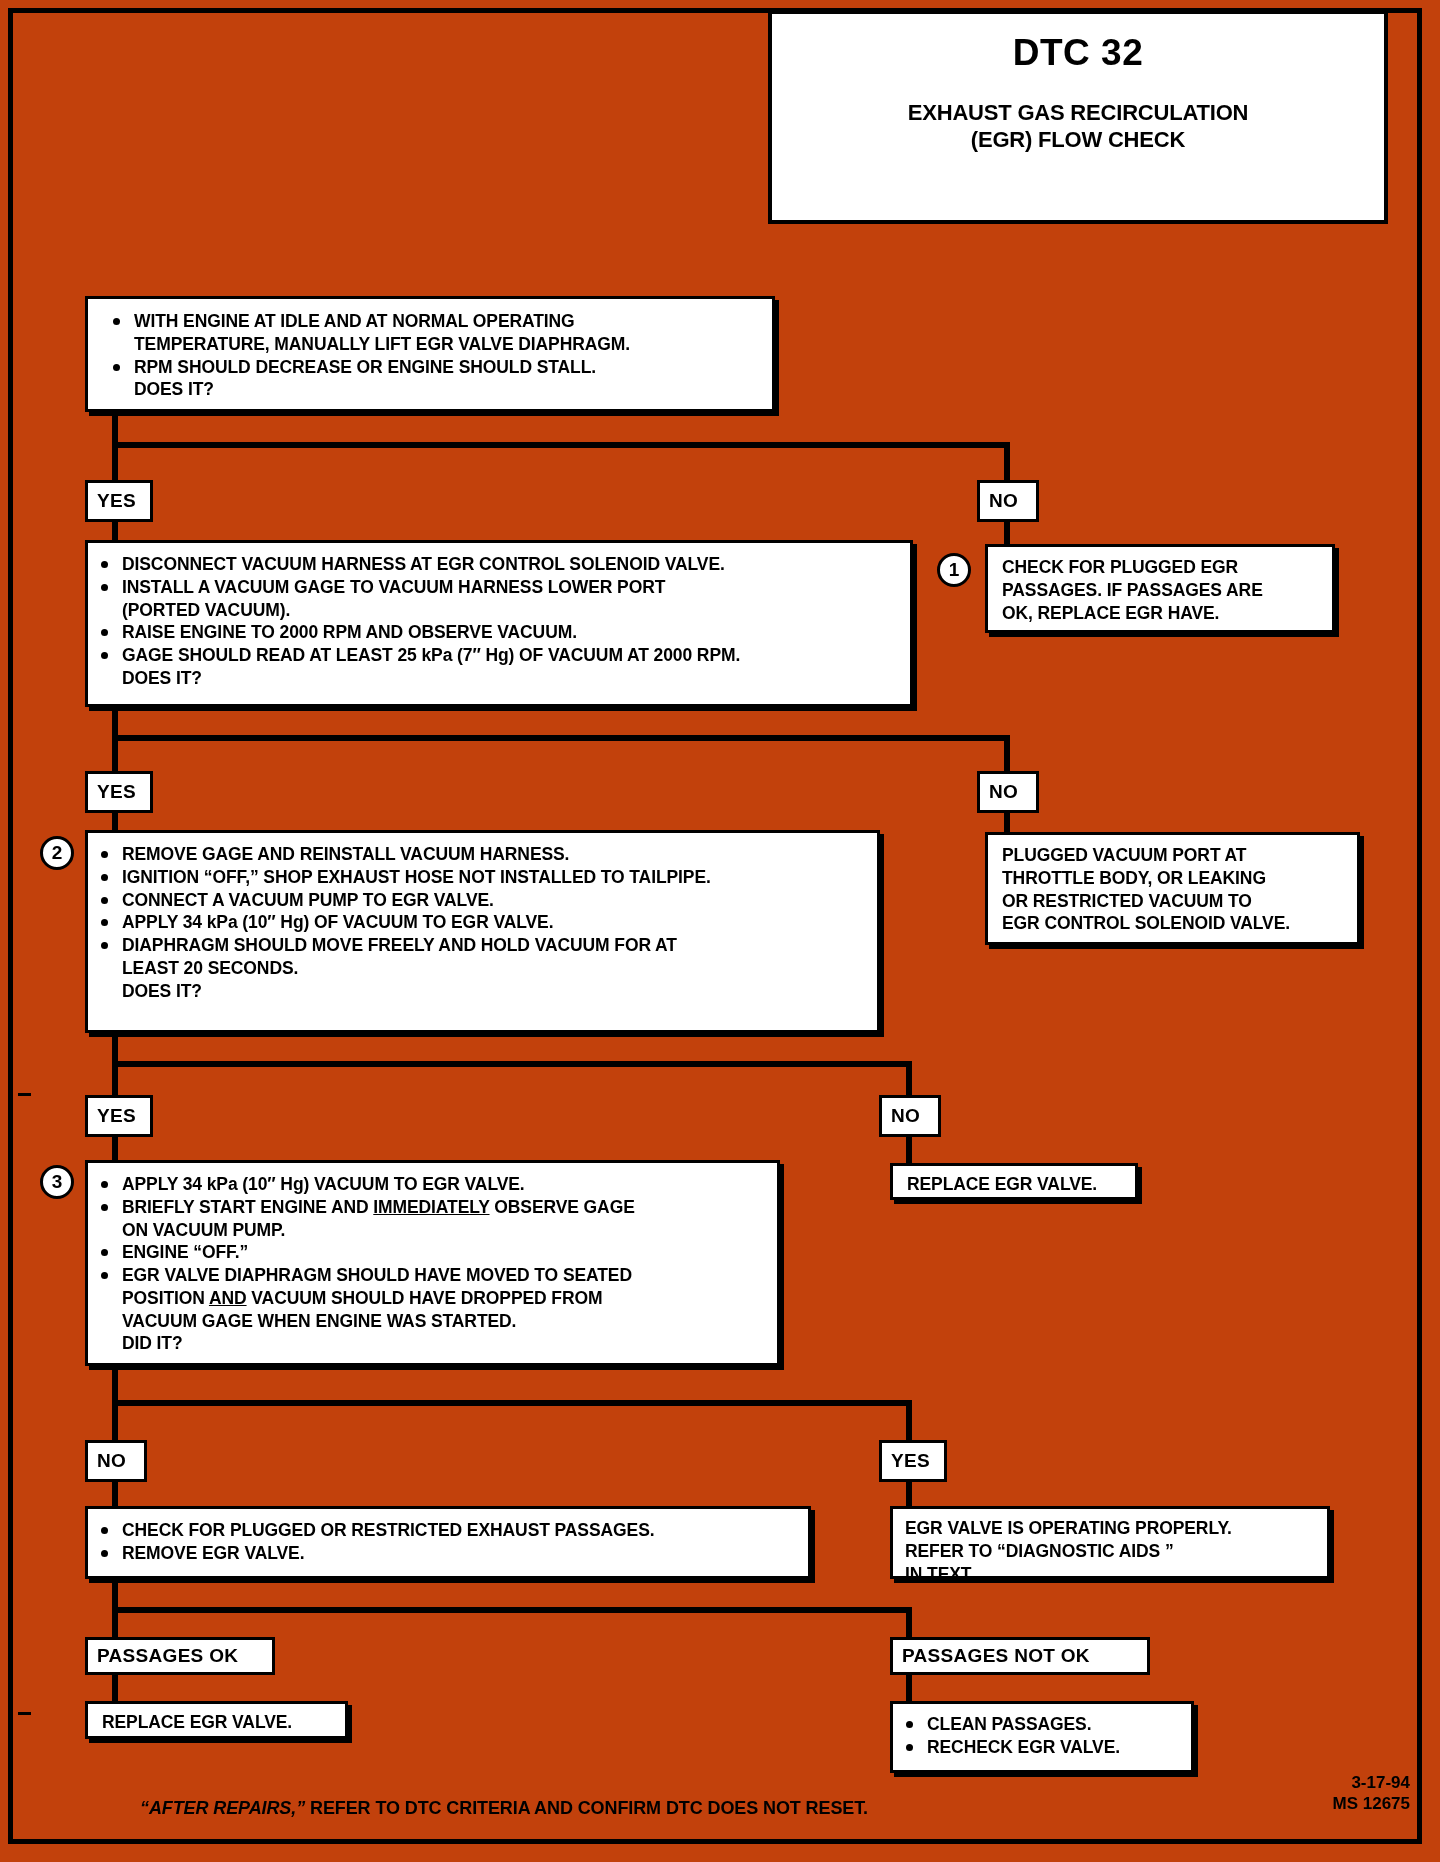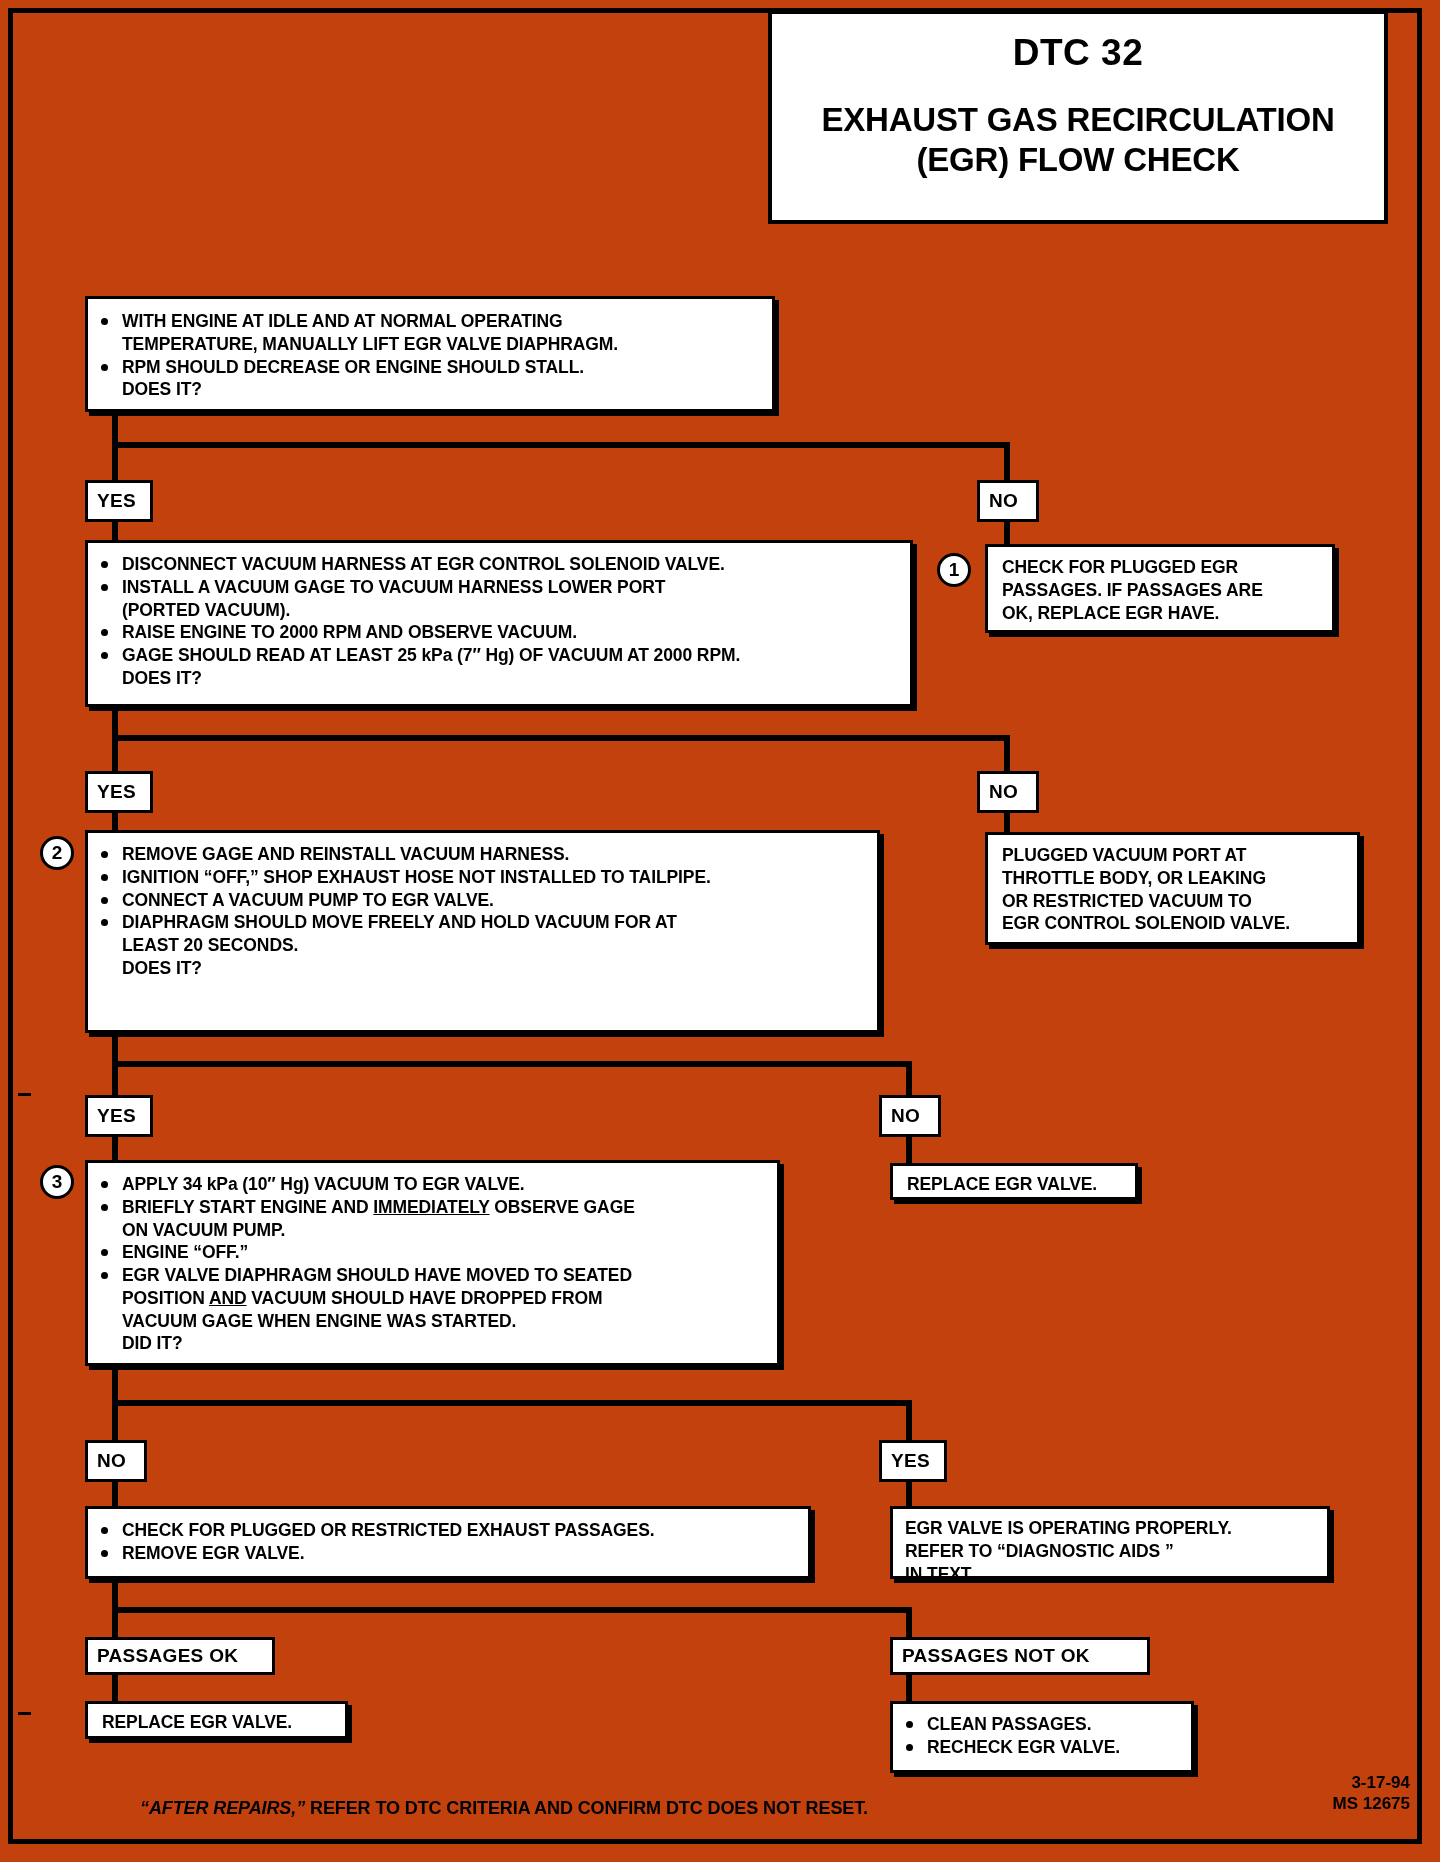--- a/index.html
+++ b/index.html
@@ -49,7 +49,7 @@
     margin-top: 18px;
   }
   .dtc-sub {
-    font-size: 33px;
+    font-size: 22px;
     font-weight: bold;
     line-height: 1.22;
     margin-top: 26px;

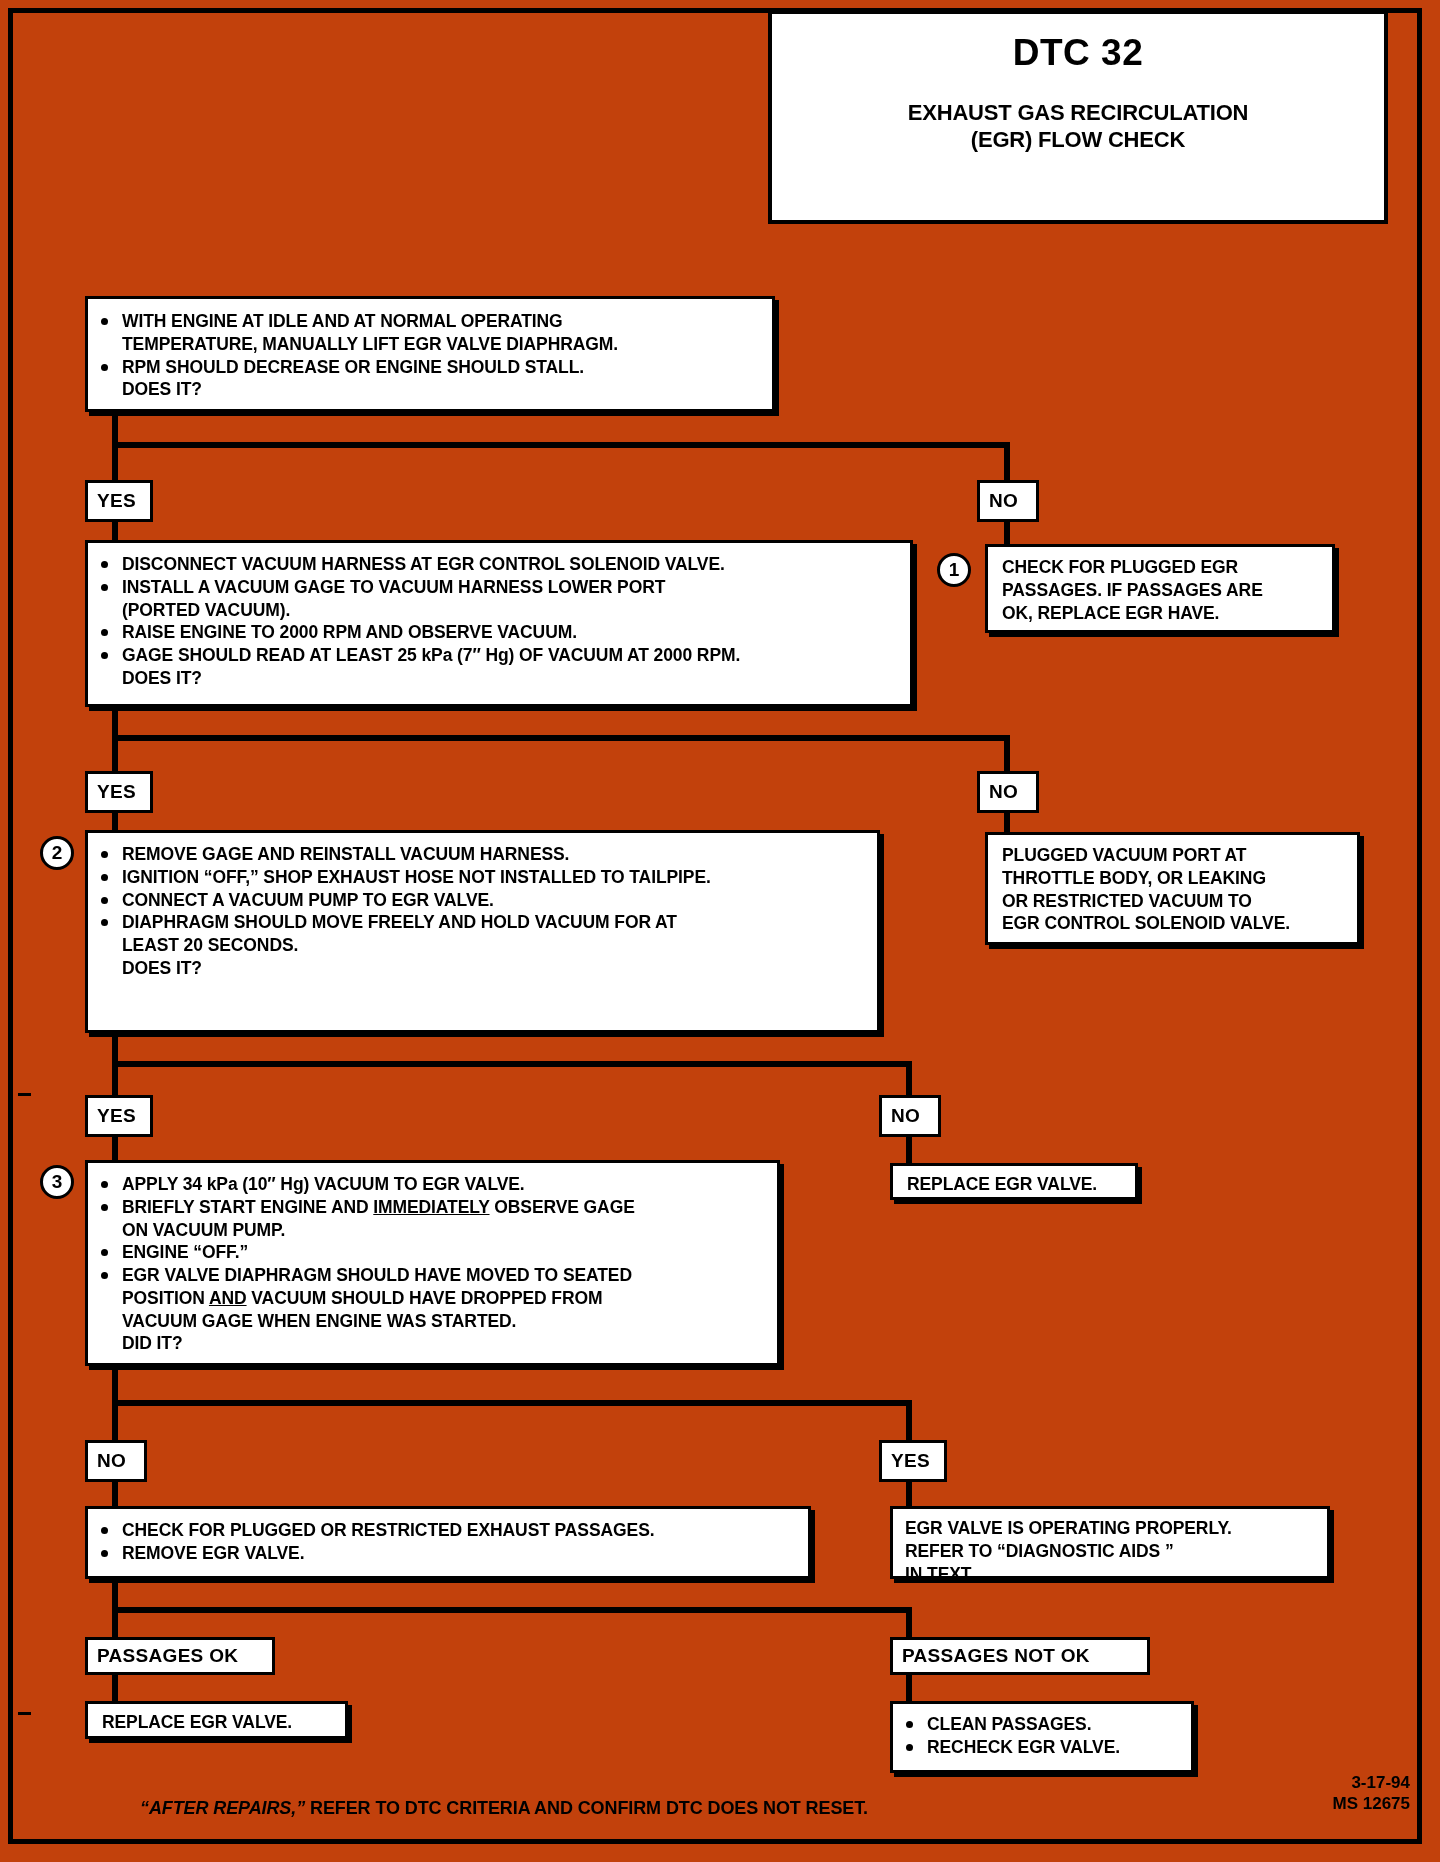--- a/index.html
+++ b/index.html
@@ -187,7 +187,7 @@
   </div>
 
   <div class="box box-shadow" style="left:85px; top:296px; width:690px; height:116px;">
-    <ul class="bullets bodytext" style="padding:11px 0 0 0;">
+    <ul class="bullets bodytext" style="padding:11px 0 0 12px;">
       <li>
         <span>WITH ENGINE AT IDLE AND AT NORMAL OPERATING</span><br>
         <span>TEMPERATURE, MANUALLY LIFT EGR VALVE DIAPHRAGM.</span>

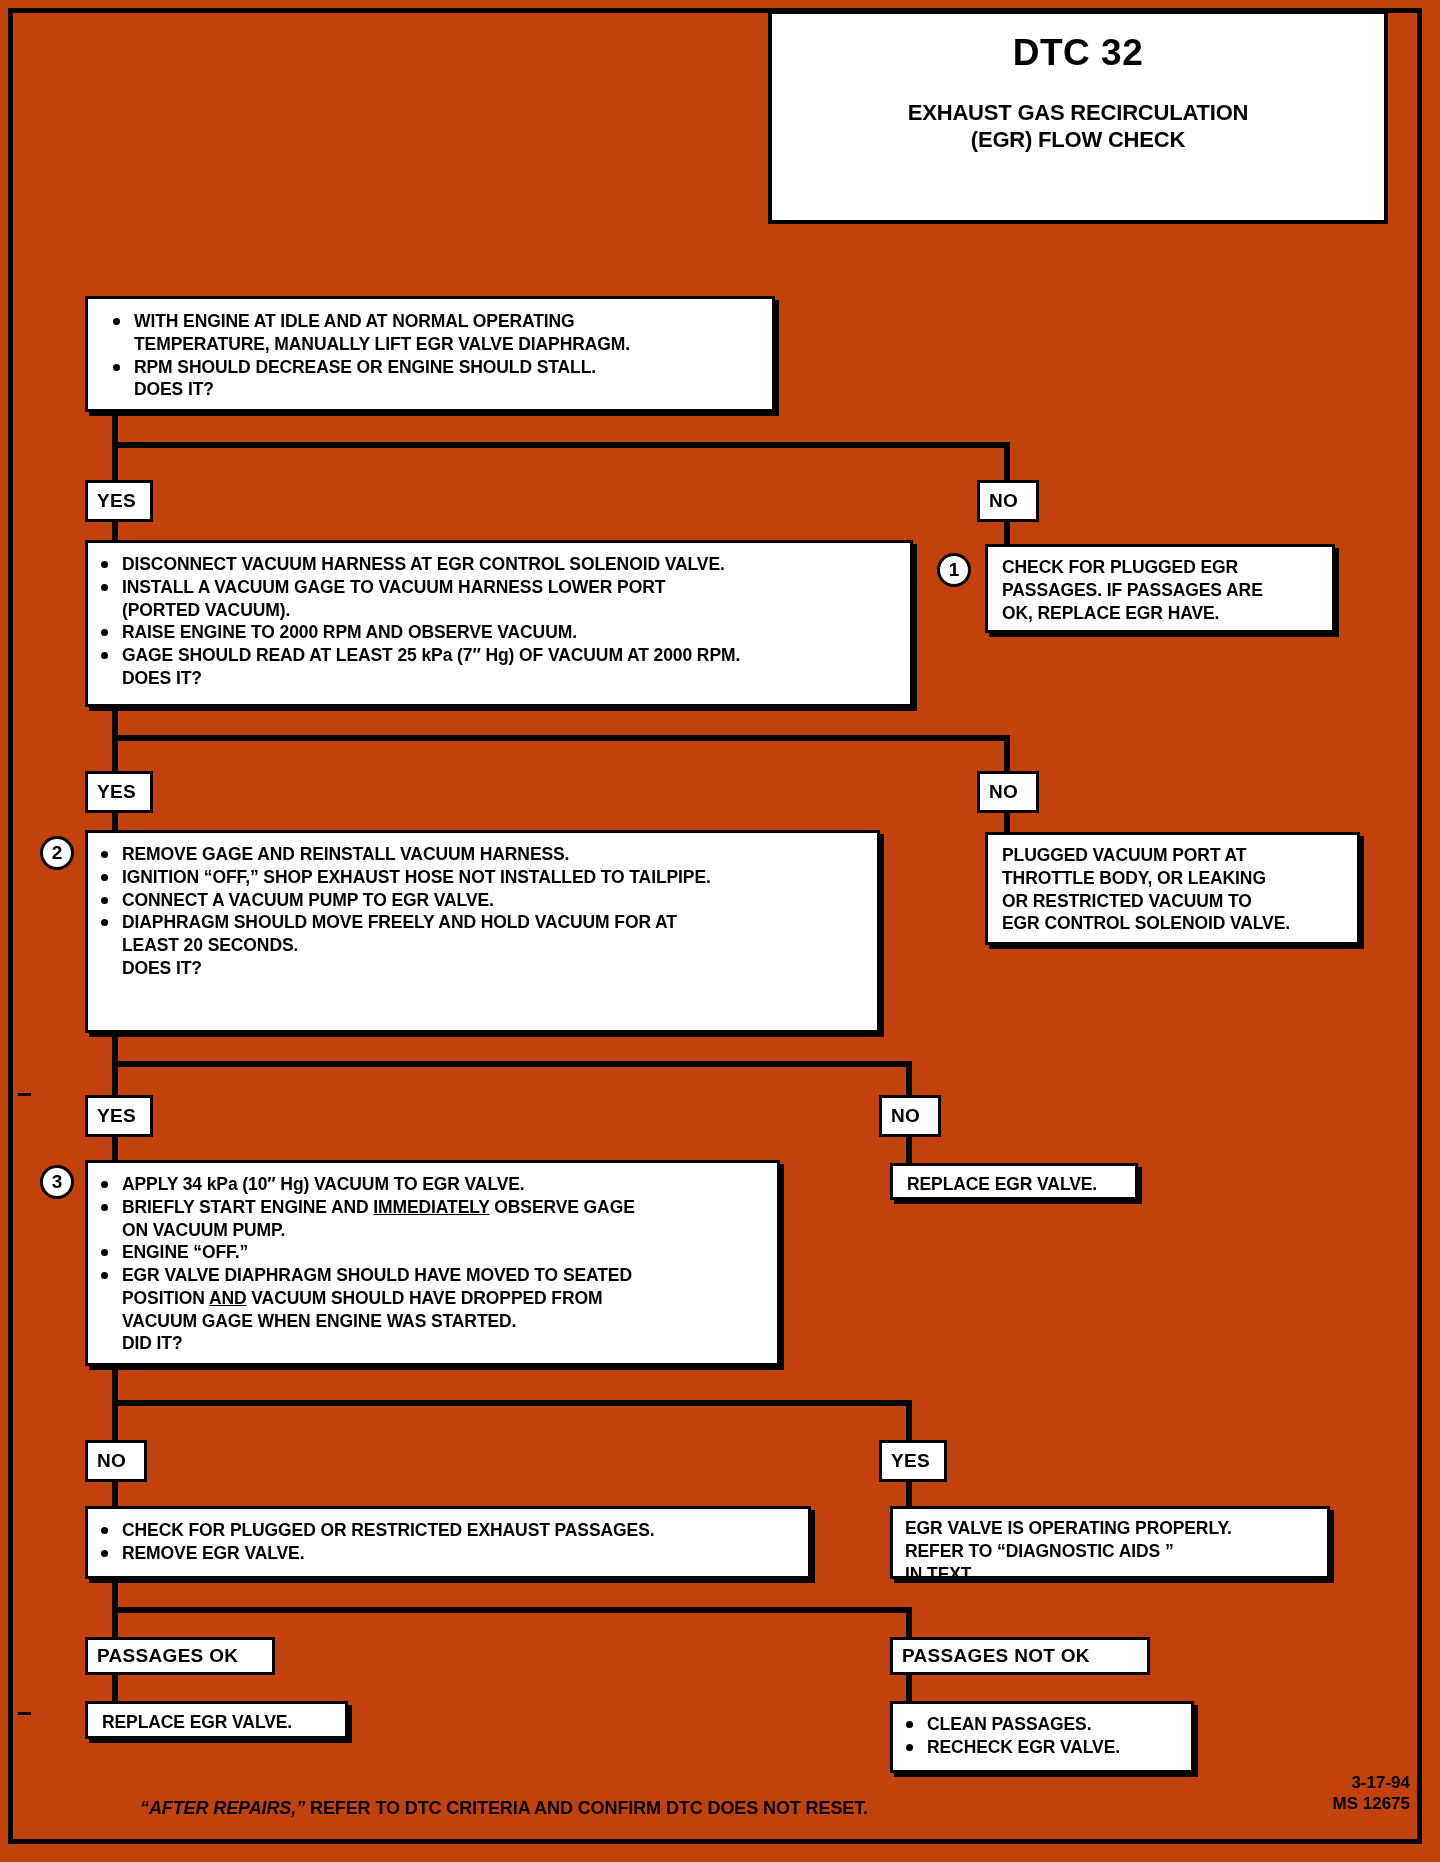--- a/index.html
+++ b/index.html
@@ -251,6 +251,7 @@
       <li>REMOVE GAGE AND REINSTALL VACUUM HARNESS.</li>
       <li>IGNITION “OFF,” SHOP EXHAUST HOSE NOT INSTALLED TO TAILPIPE.</li>
       <li>CONNECT A VACUUM PUMP TO EGR VALVE.</li>
+      <li>APPLY 34 kPa (10″ Hg) OF VACUUM TO EGR VALVE.</li>
       <li>
         <span>DIAPHRAGM SHOULD MOVE FREELY AND HOLD VACUUM FOR AT</span><br>
         <span>LEAST 20 SECONDS.</span><br>

